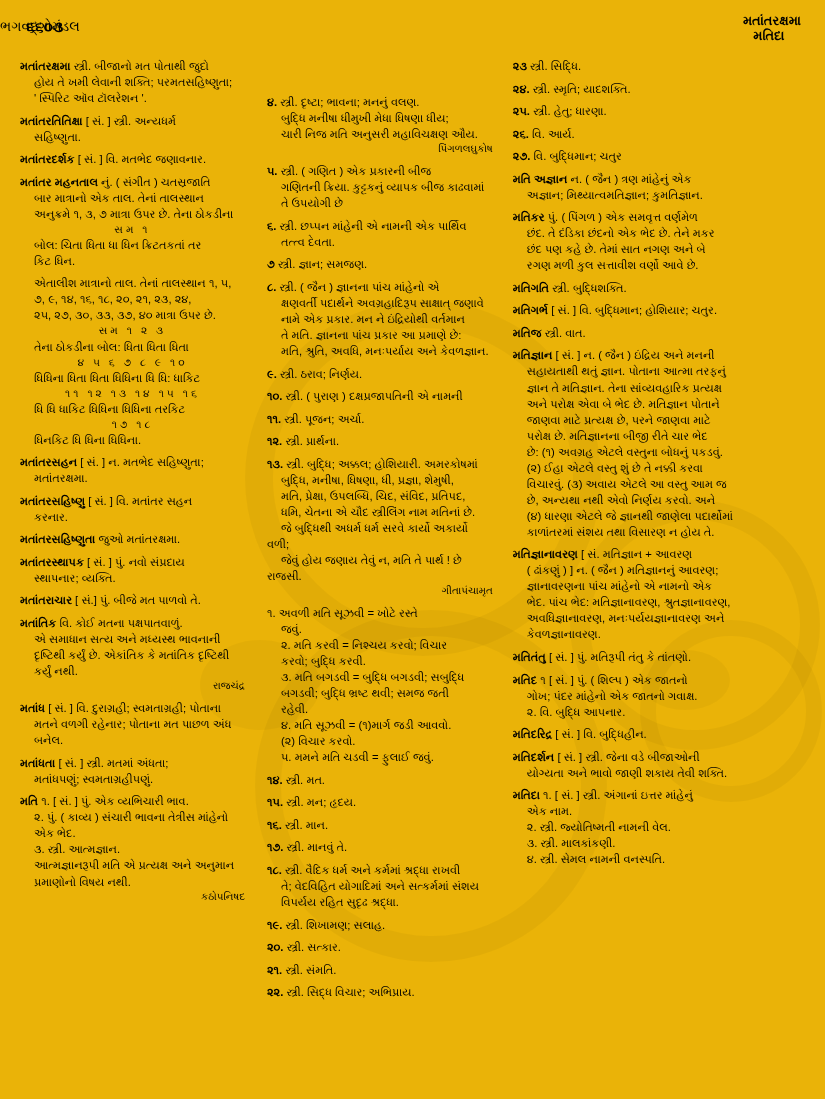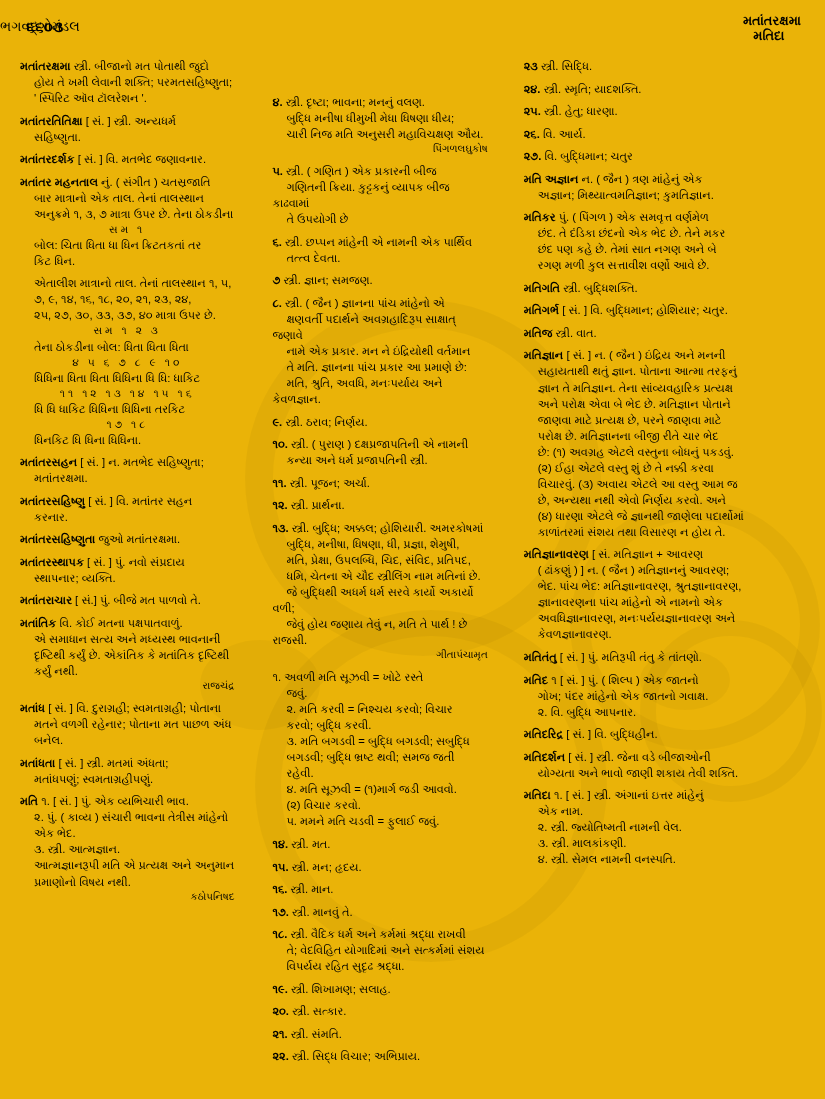--- a/index.html
+++ b/index.html
@@ -59,7 +59,6 @@
   #columns{
     position:absolute;left:0;top:58px;width:764px;height:1041px;
     display:flex;
-    gap:16px;
   }
   .col{
     box-sizing:border-box;

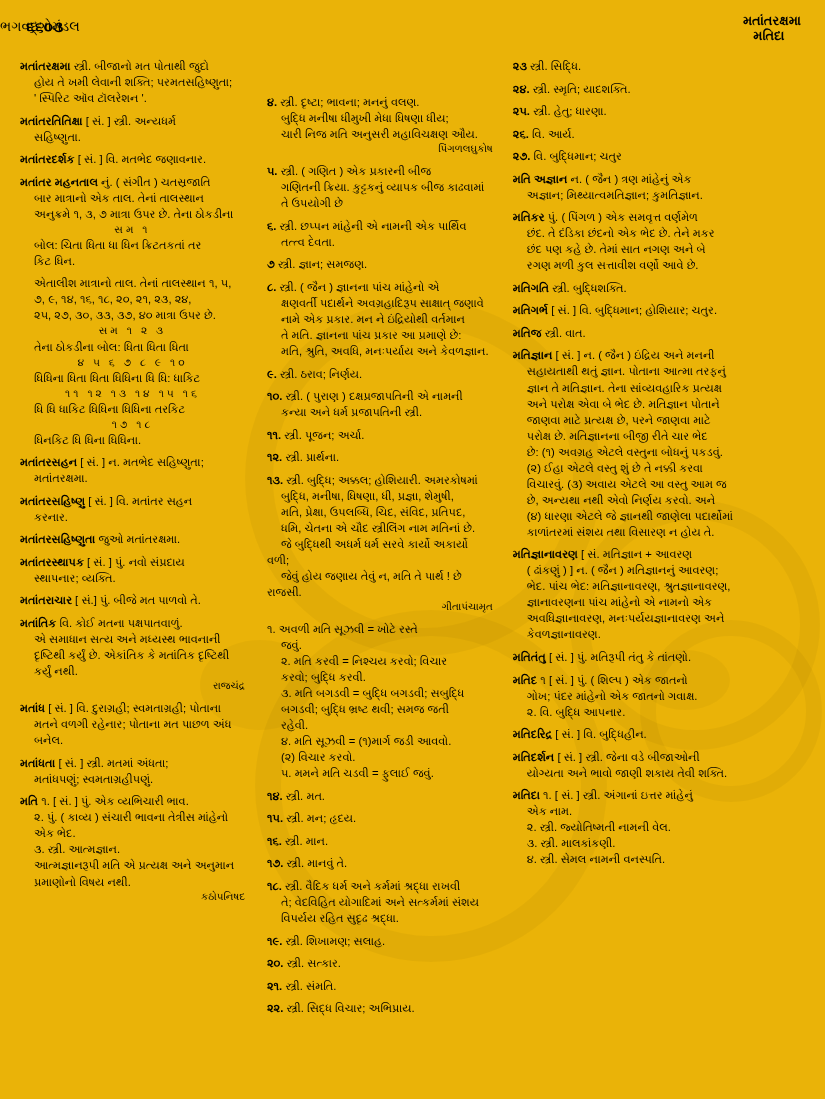--- a/index.html
+++ b/index.html
@@ -209,7 +209,6 @@
         </div>
         <div class="entry">
           <p><span class="hw">૧૦.</span> સ્ત્રી. ( પુરાણ ) દક્ષપ્રજાપતિની એ નામની</p>
-          <p class="ind">કન્યા અને ધર્મ પ્રજાપતિની સ્ત્રી.</p>
         </div>
         <div class="entry">
           <p><span class="hw">૧૧.</span> સ્ત્રી. પૂજન; અર્ચા.</p>

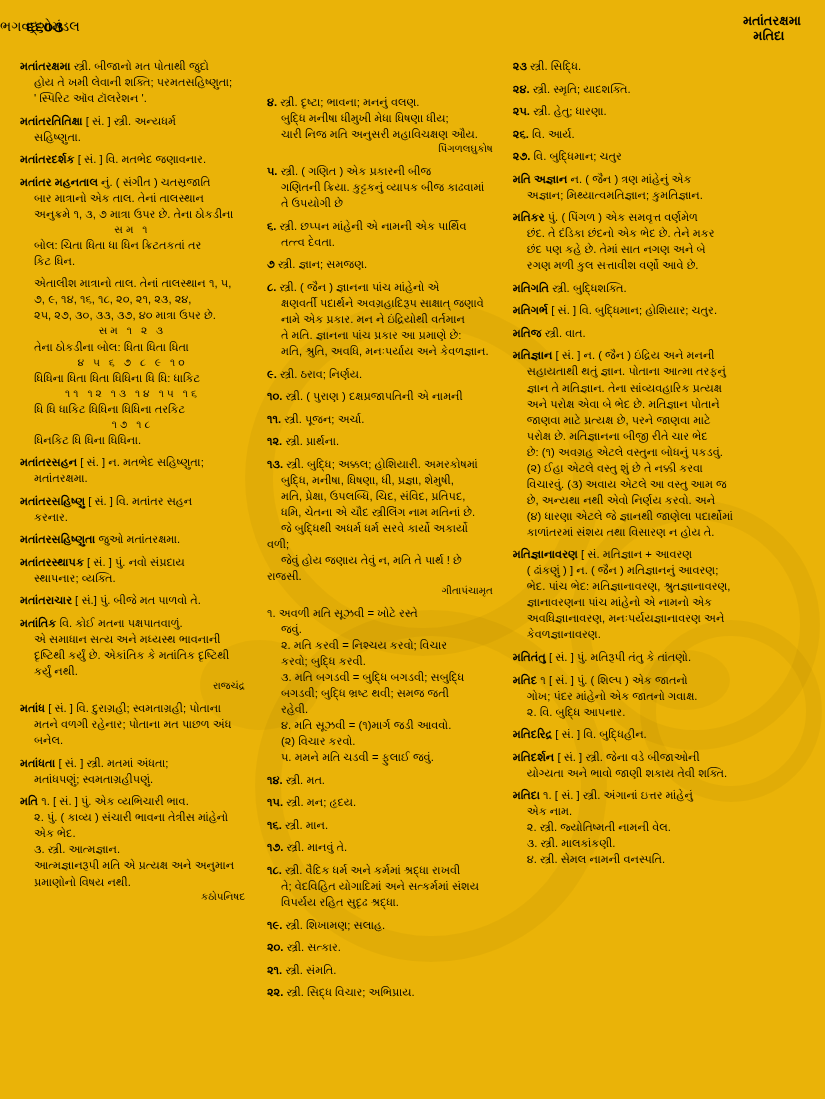--- a/index.html
+++ b/index.html
@@ -319,8 +319,8 @@
         <div class="entry">
           <p><span class="hw">મતિજ્ઞાનાવરણ</span> [ સં. મતિજ્ઞાન + આવરણ</p>
           <p class="ind">( ઢાંકણું ) ] ન. ( જૈન ) મતિજ્ઞાનનું આવરણ;</p>
+          <p class="ind">જ્ઞાનાવરણના પાંચ માંહેનો એ નામનો એક</p>
           <p class="ind">ભેદ. પાંચ ભેદ: મતિજ્ઞાનાવરણ, શ્રુતજ્ઞાનાવરણ,</p>
-          <p class="ind">જ્ઞાનાવરણના પાંચ માંહેનો એ નામનો એક</p>
           <p class="ind">અવધિજ્ઞાનાવરણ, મનઃપર્યયજ્ઞાનાવરણ અને</p>
           <p class="ind">કેવળજ્ઞાનાવરણ.</p>
         </div>

